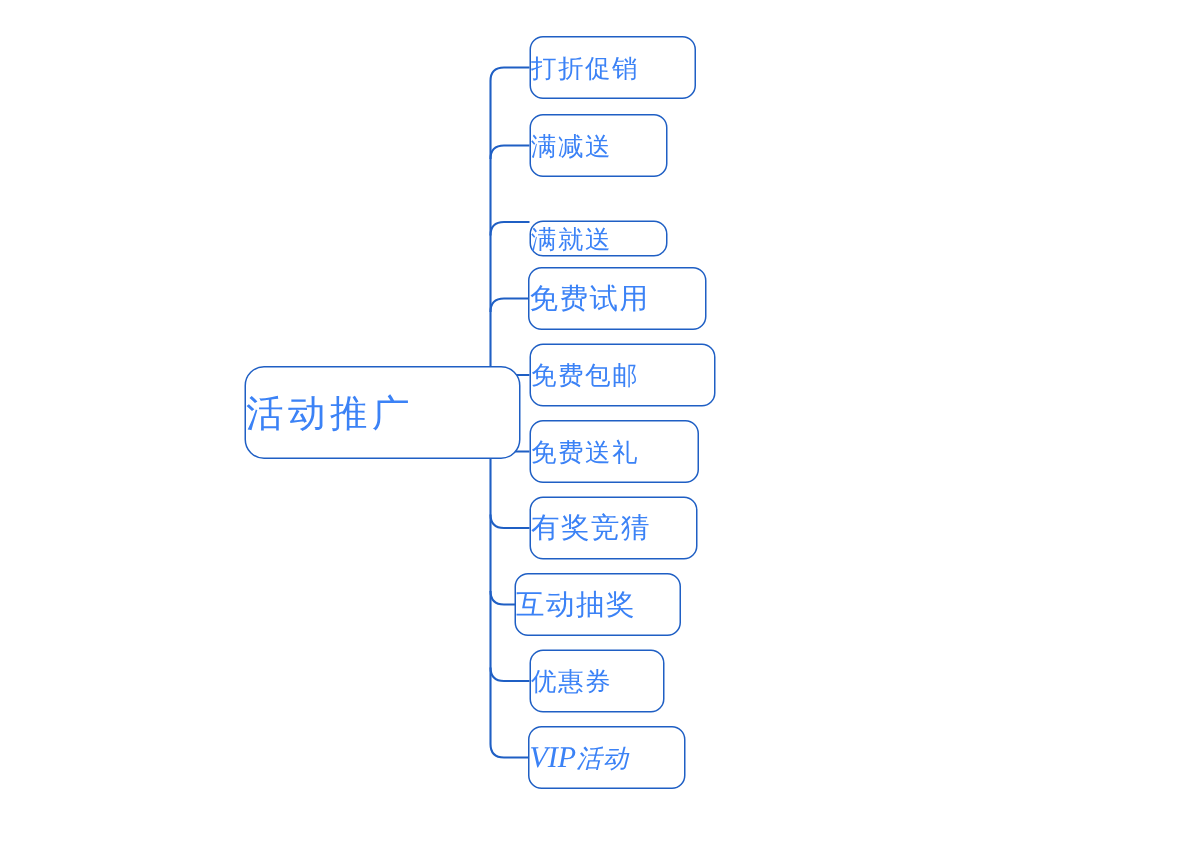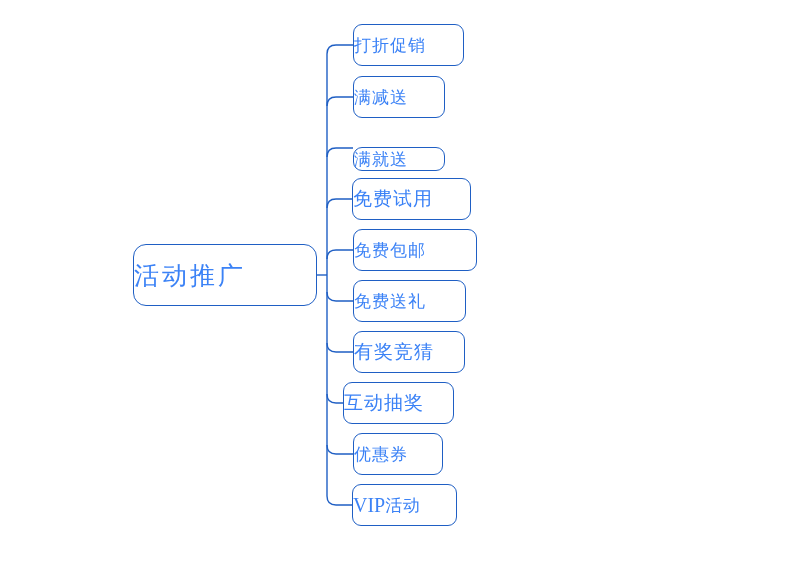--- a/index.html
+++ b/index.html
@@ -43,6 +43,7 @@
     border-width: 1.5px;
     font-size: 25px;
     letter-spacing: 3px;
+    margin-left: 30px;
   }
   .node-child {
     font-size: 17px;

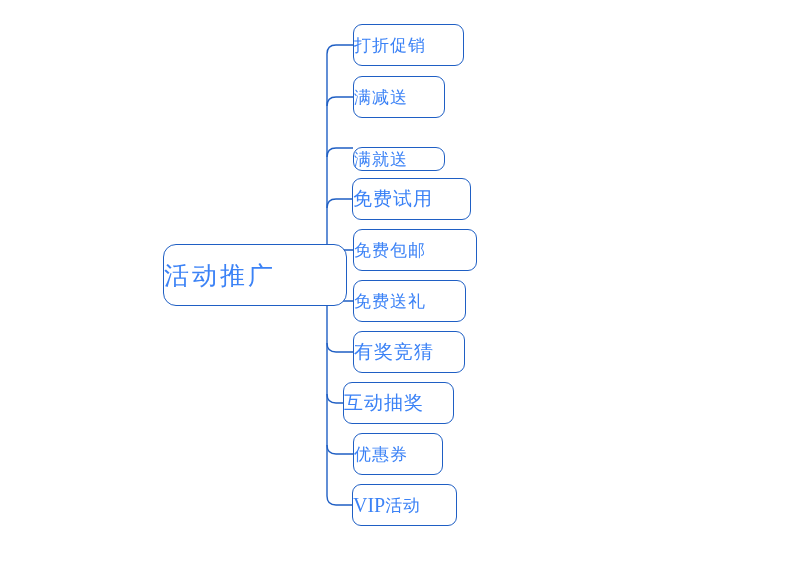--- a/index.html
+++ b/index.html
@@ -111,7 +111,7 @@
   <div class="node node-child" style="left: 353px; top: 433px; width: 90px; height: 42px;">
     <span>优惠券</span>
   </div>
-  <div class="node node-child serif-lead" style="left: 352px; top: 484px; width: 105px; height: 42px;">
+  <div class="node node-child serif-lead" style="left: 352px; top: 484px; width: 105px; height: 42px; font-style: italic;">
     <span class="lead">VIP</span>
       <span>活动</span>
   </div>

